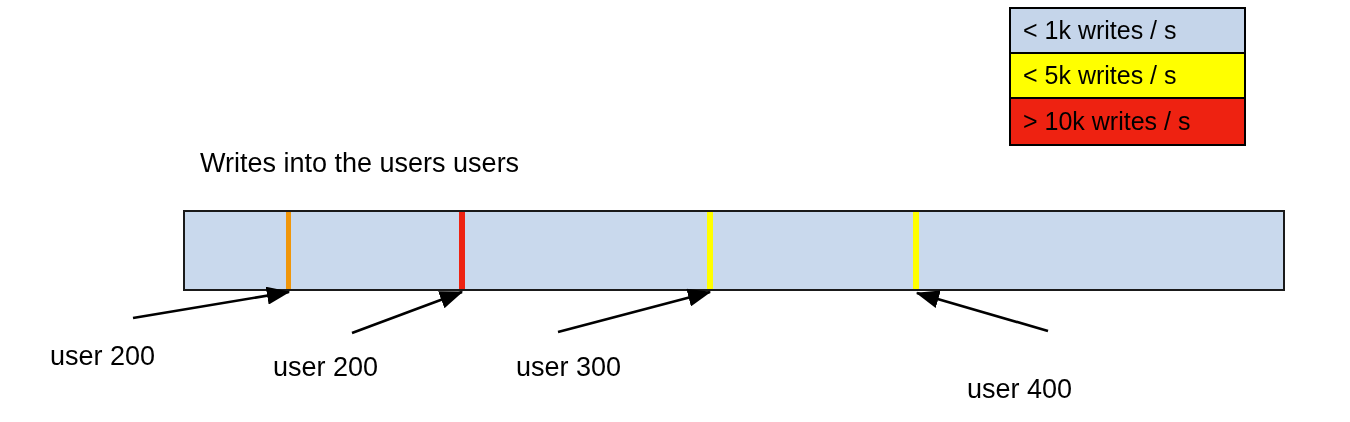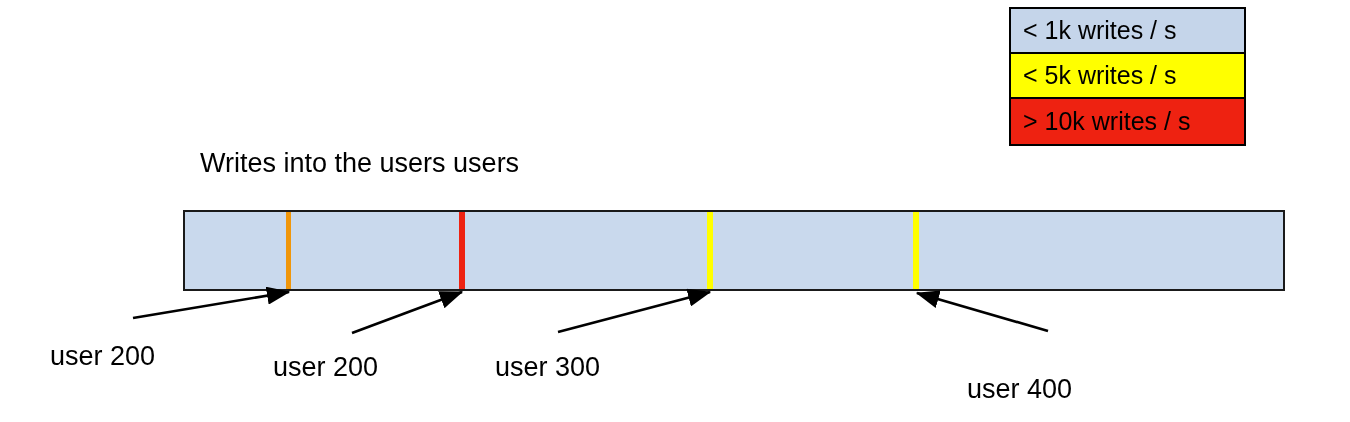--- a/index.html
+++ b/index.html
@@ -132,7 +132,7 @@
 
   <div class="callout-label" style="left:50px; top:343px;">user 200</div>
   <div class="callout-label" style="left:273px; top:354px;">user 200</div>
-  <div class="callout-label" style="left:495px; top:354px;">user 300</div>
+  <div class="callout-label" style="left:516px; top:354px;">user 300</div>
   <div class="callout-label" style="left:967px; top:356px;margin-top:20px;">user 400</div>
 
 </div>

